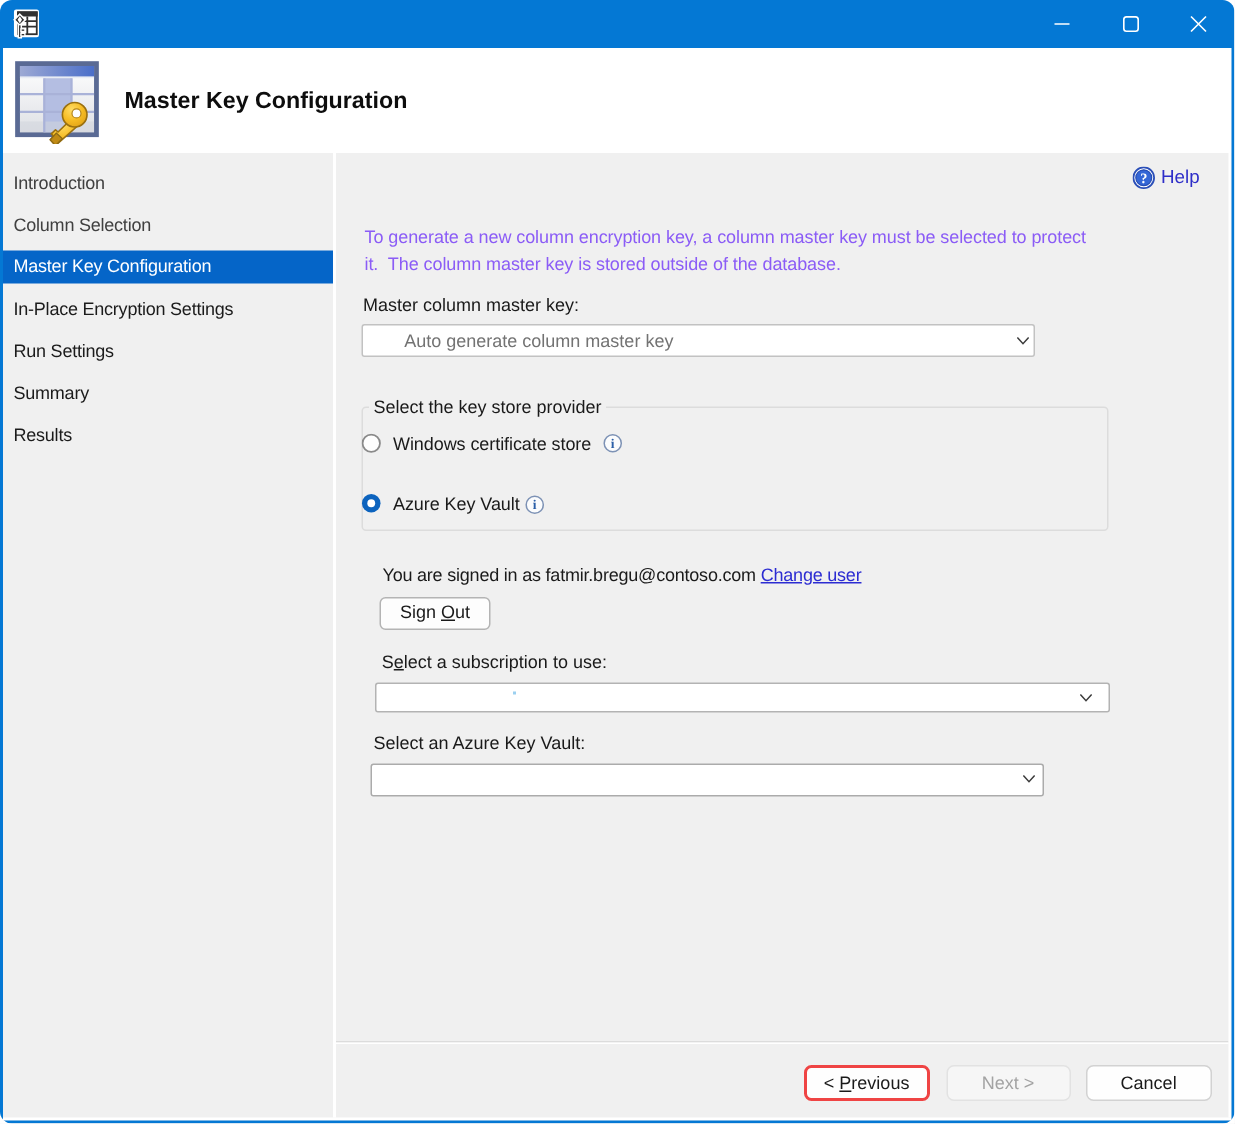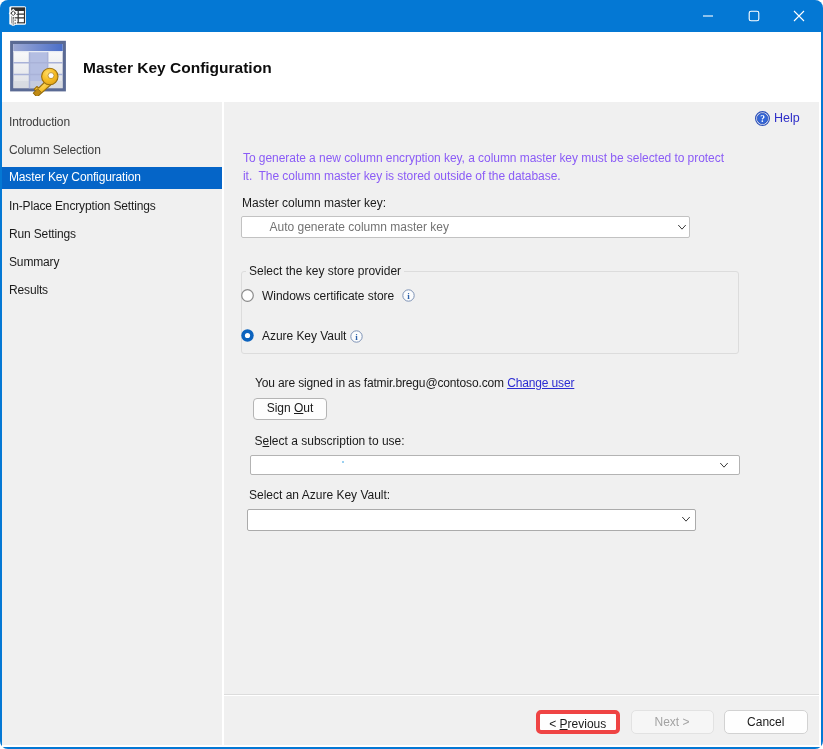--- a/index.html
+++ b/index.html
@@ -48,7 +48,7 @@
   #sep1{left:224px;top:694px;width:595px;height:1px;background:#dcdcdc;}
   #sep2{left:224px;top:695px;width:595px;height:1px;background:#ffffff;}
   .fbtn{top:709.5px;height:24.5px;box-sizing:border-box;border-radius:5px;text-align:center;line-height:22.5px;font-size:12px;}
-  #bprev{left:535.5px;width:84.5px;background:#fefefe;border:4px solid #ef4444;line-height:20.5px;}
+  #bprev{left:535.5px;width:84.5px;background:#fefefe;border:2px solid #ef4444;line-height:20.5px;}
   #bnext{left:630.5px;width:83px;background:#f6f6f6;border:1px solid #e2e2e2;color:#a3a3a3;}
   #bcancel{left:724px;width:83.5px;background:#fefefe;border:1px solid #d2d2d2;}
   u{text-decoration:underline;}

